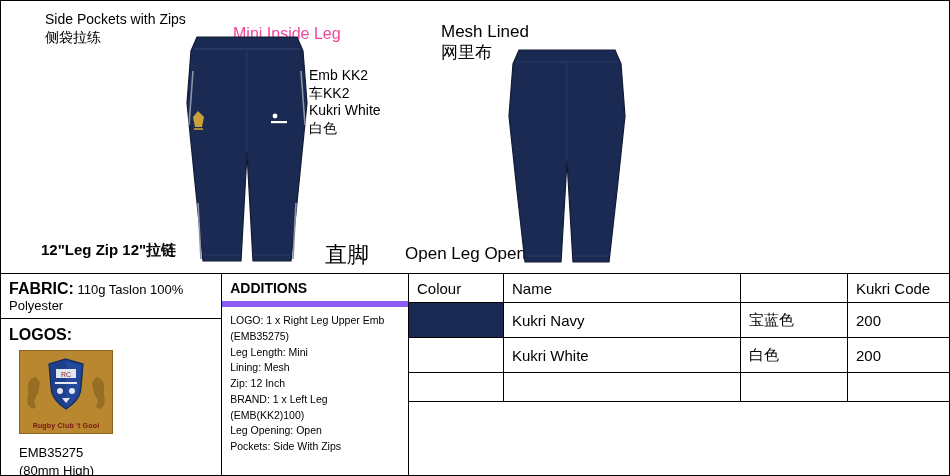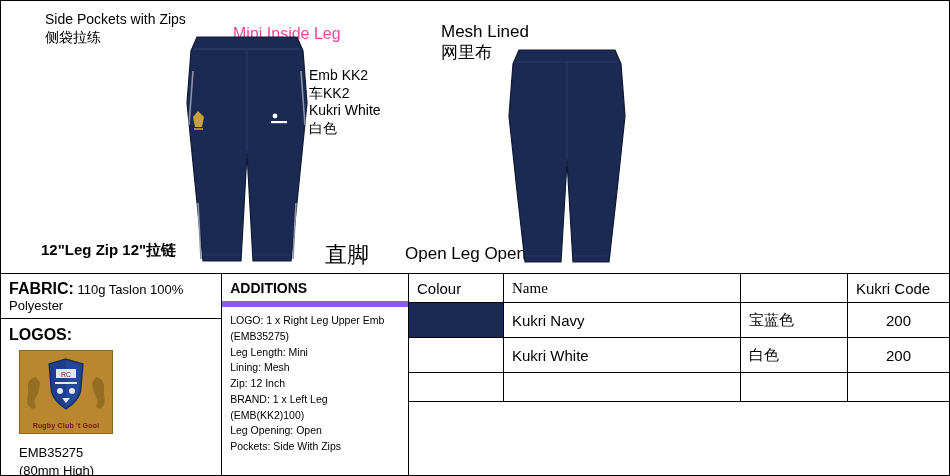--- a/index.html
+++ b/index.html
@@ -150,7 +150,7 @@
   table.colours tr > *:last-child { border-right: 0; }
   table.colours th:first-child, table.colours td:first-child { border-left: 0; }
   .c-swatch { width: 78px; }
-  .c-name   { width: 220px; font-family: Liberation Serif, serif; }
+  .c-name   { width: 220px; }
   .c-cn     { width: 90px; }
   .c-code   { width: 85px; }
   table.colours th { padding: 0 8px; font-size: 15px; }

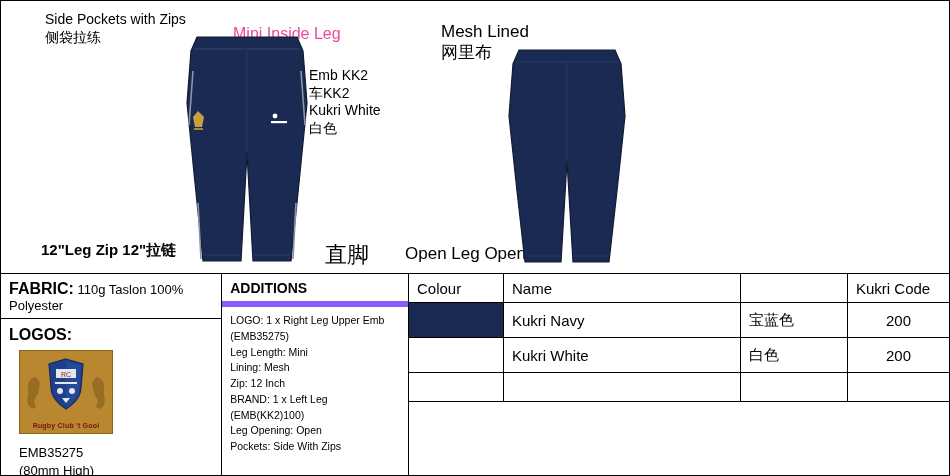--- a/index.html
+++ b/index.html
@@ -156,7 +156,7 @@
   table.colours th { padding: 0 8px; font-size: 15px; }
   table.colours td.tname { padding: 0 8px; font-size: 15px; height: 34px; }
   table.colours td.tcn   { padding: 0 8px; font-size: 15px; text-align: left; margin-top: 8px; }
-  table.colours td.tcode { padding: 0 8px; font-size: 15px; text-align: center; }
+  table.colours td.tcode { padding: 0 8px; font-size: 15px; text-align: left; }
   .swatch-fill {
     width: 100%;
     height: 100%;

